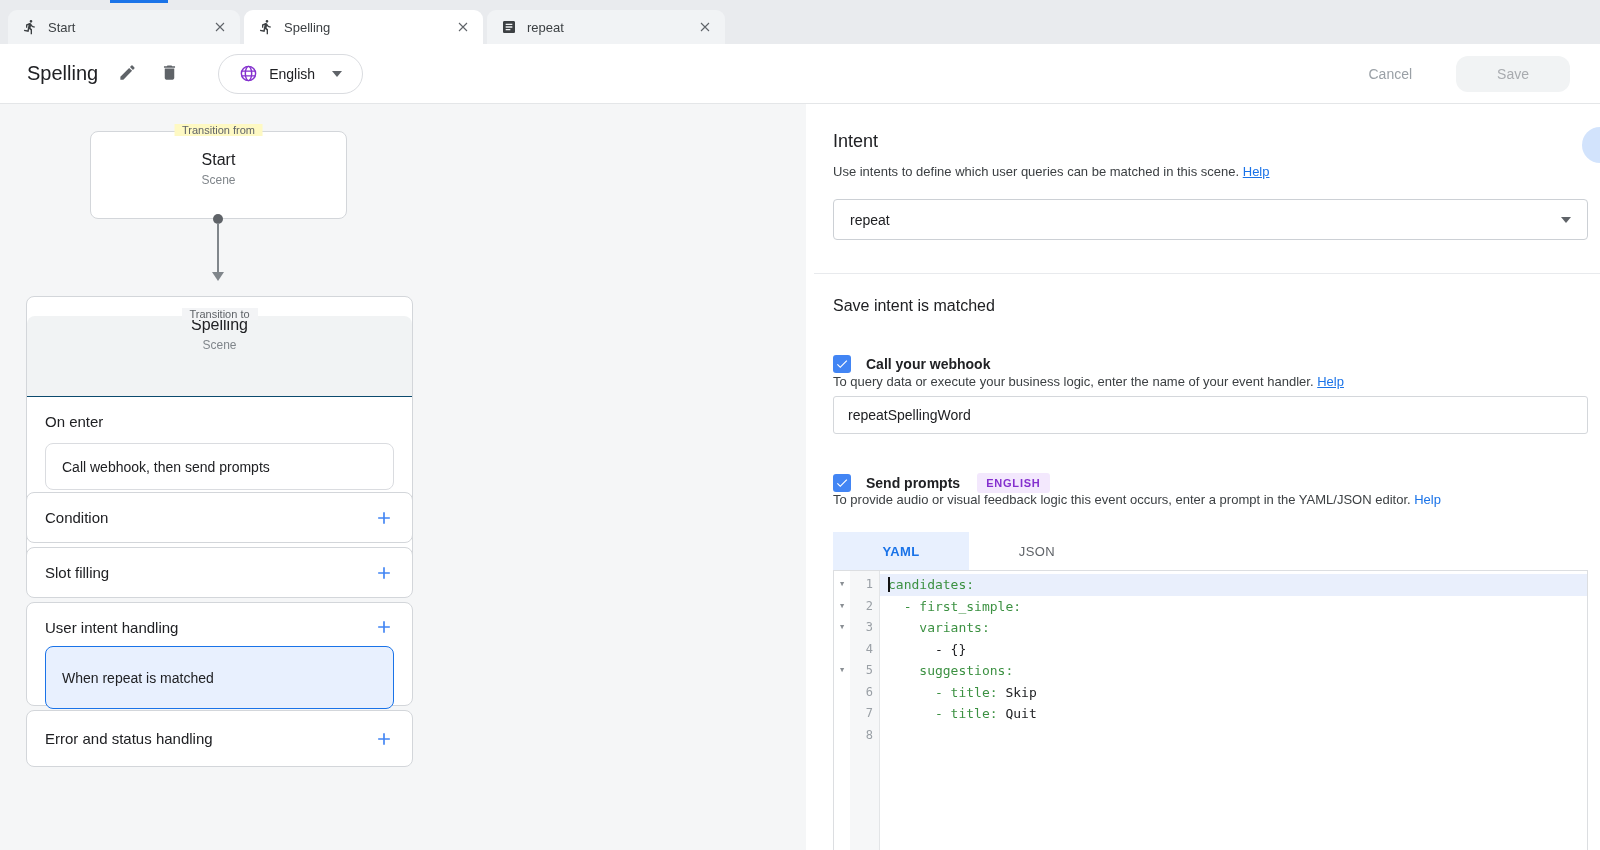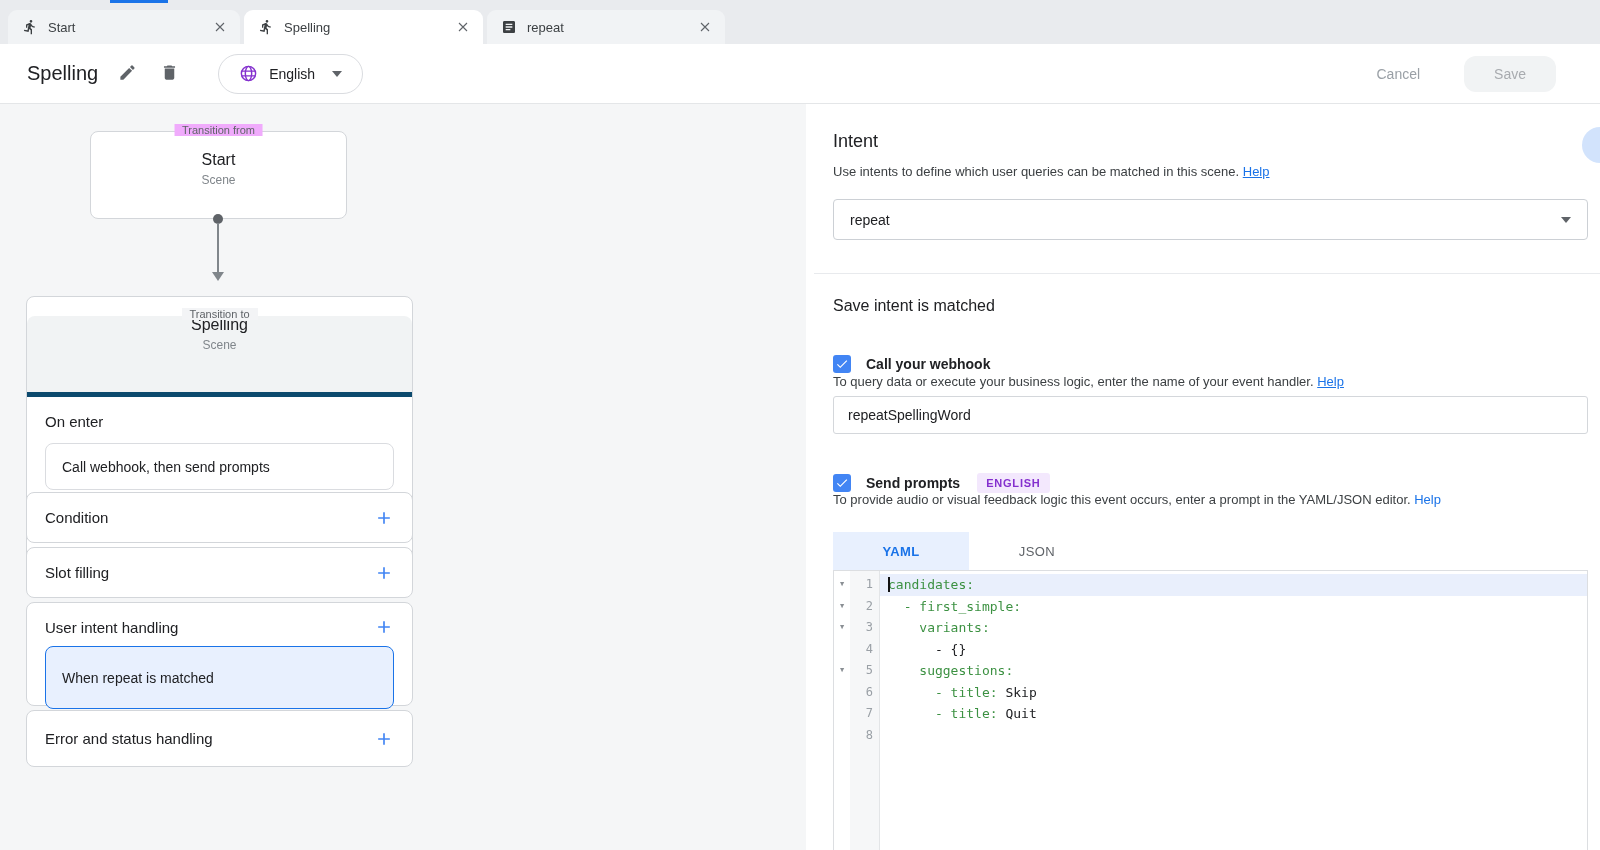--- a/index.html
+++ b/index.html
@@ -33,7 +33,7 @@
   .header-actions { margin-left:auto; display:flex; align-items:center; }
   .btn-cancel { font-size:14px; color:#9aa0a6; background:none; border:none; margin-right:30px; padding:9px 14px; }
   .btn-save { font-size:14px; color:#a8abaf; background:#f1f3f4; border:none; border-radius:12px;
-    padding:10px 30px; margin-right:44px; }
+    padding:10px 41px; margin-right:30px; }
 
   
   .canvas { position:absolute; top:104px; left:0; width:806px; bottom:0; background:#f5f6f7; }

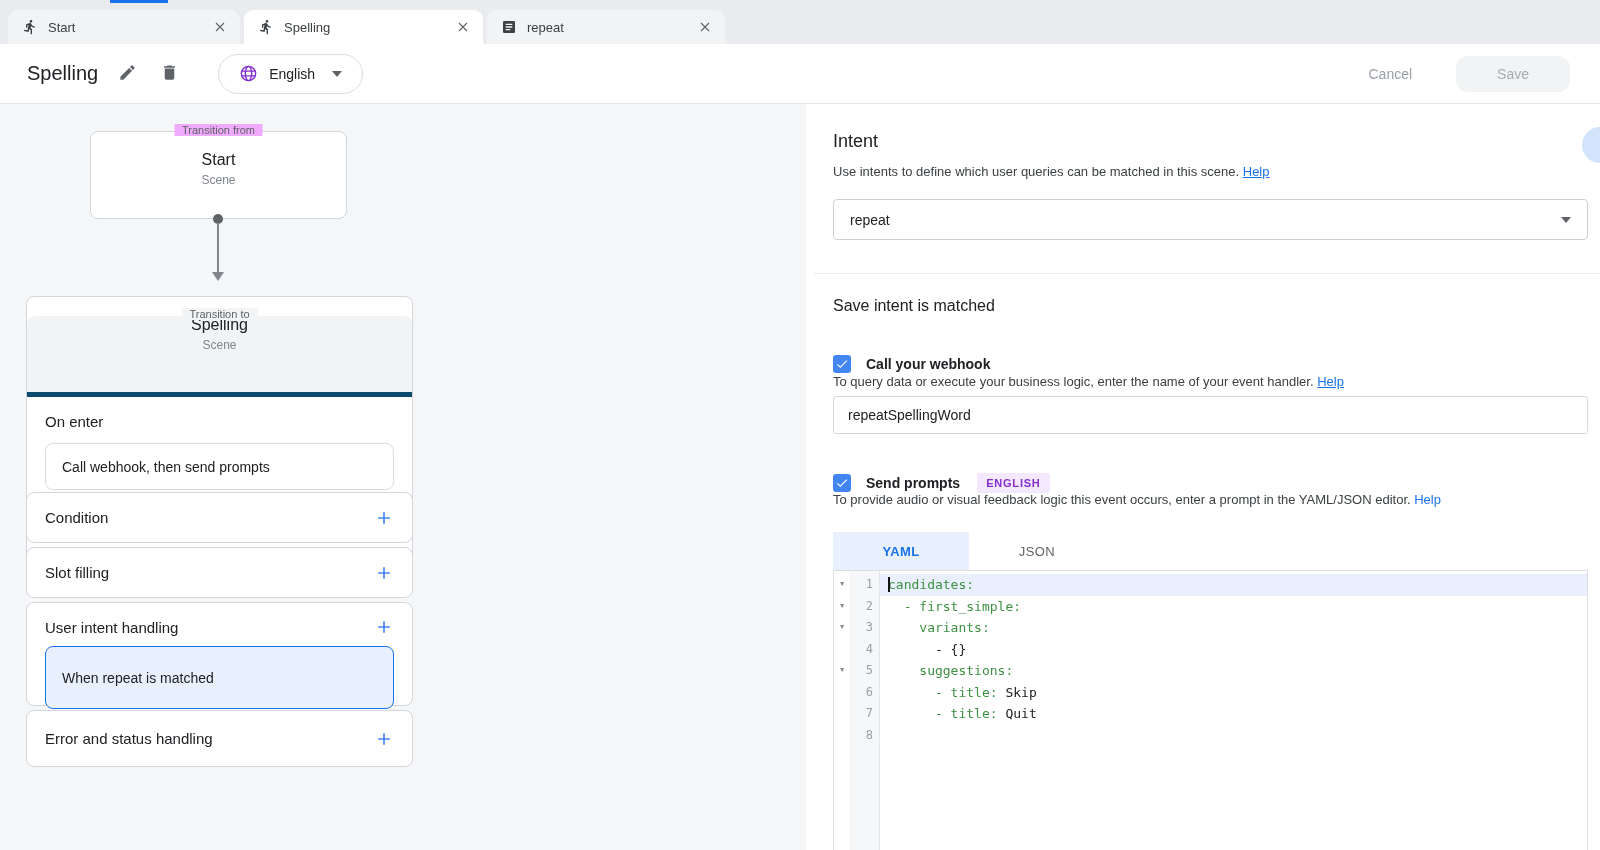--- a/index.html
+++ b/index.html
@@ -39,7 +39,7 @@
   .canvas { position:absolute; top:104px; left:0; width:806px; bottom:0; background:#f5f6f7; }
   .node-box { position:absolute; background:#fff; border:1px solid #d3d6da; border-radius:8px; }
   .legend { position:absolute; top:-8px; left:50%; transform:translateX(-50%);
-    font-size:11px; color:#5f6368; padding:0 8px; white-space:nowrap; background:#f0abfc; }
+    font-size:11px; color:#5f6368; padding:0 8px; white-space:nowrap; background:#fef9c3; }
   .node-title { font-size:16px; text-align:center; margin-top:19px; }
   .node-sub { font-size:12px; color:#80868b; text-align:center; margin-top:4px; }
 

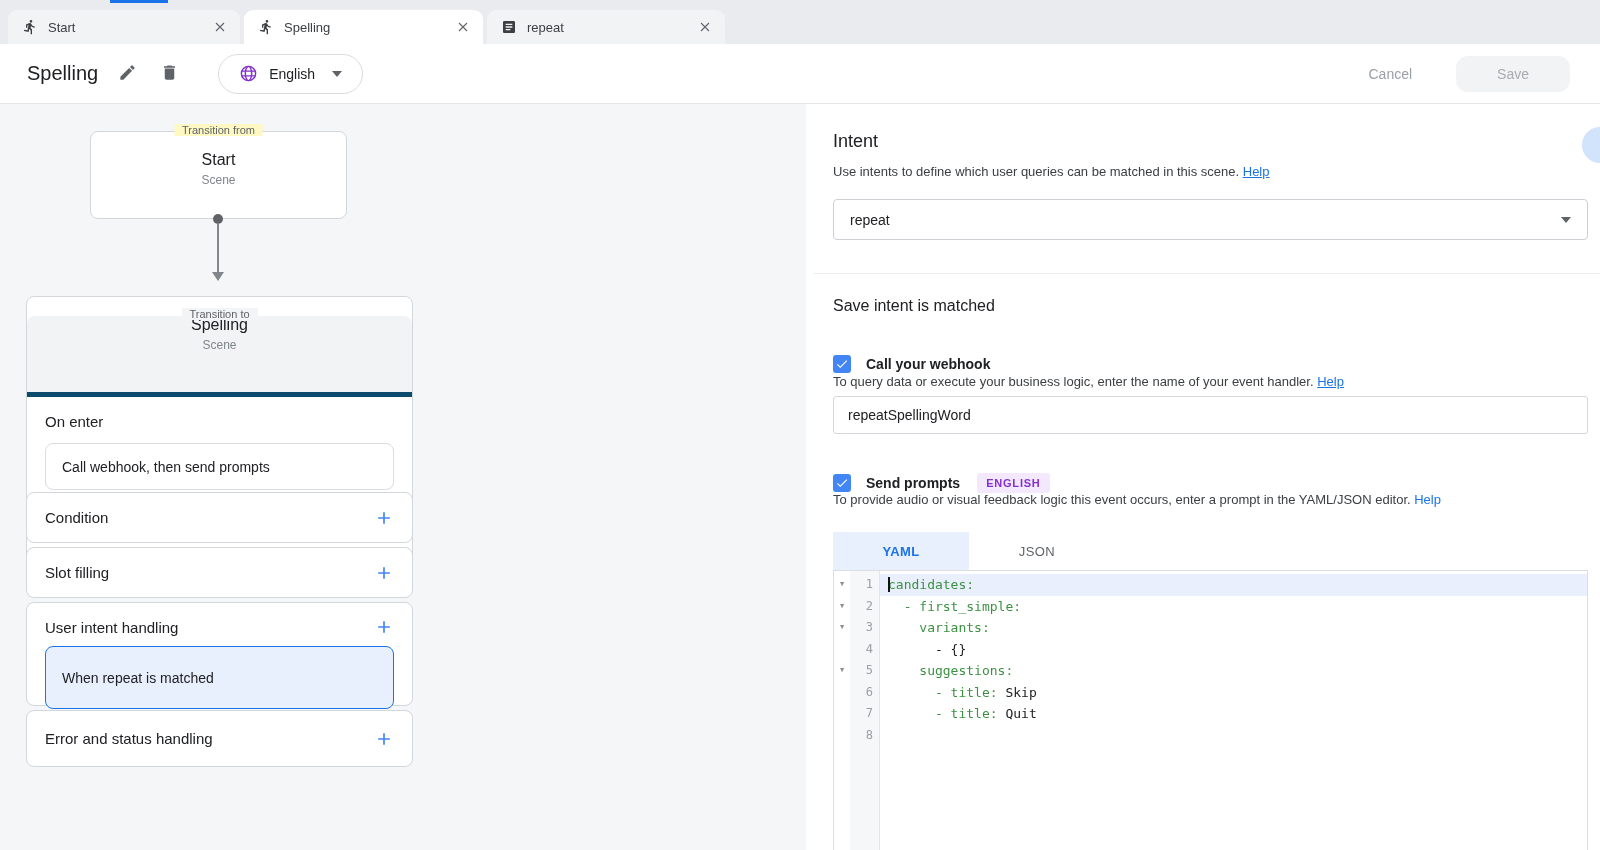--- a/index.html
+++ b/index.html
@@ -50,7 +50,7 @@
 
   .block { position:absolute; left:26px; width:387px; background:#fff;
     border:1px solid #d3d6da; border-radius:8px; }
-  .scene-head { height:81px; background:#f1f3f4; border-bottom:5px solid #0c4a6e; border-radius:8px 8px 0 0; position:relative; }
+  .scene-head { height:81px; background:#f1f3f4; border-bottom:1px solid #0c4a6e; border-radius:8px 8px 0 0; position:relative; }
   .scene-head .legend { background:#f3f4f6; }
   .sec-label { font-size:15px; color:#202124; }
   .on-enter-body { padding:16px 18px; }

